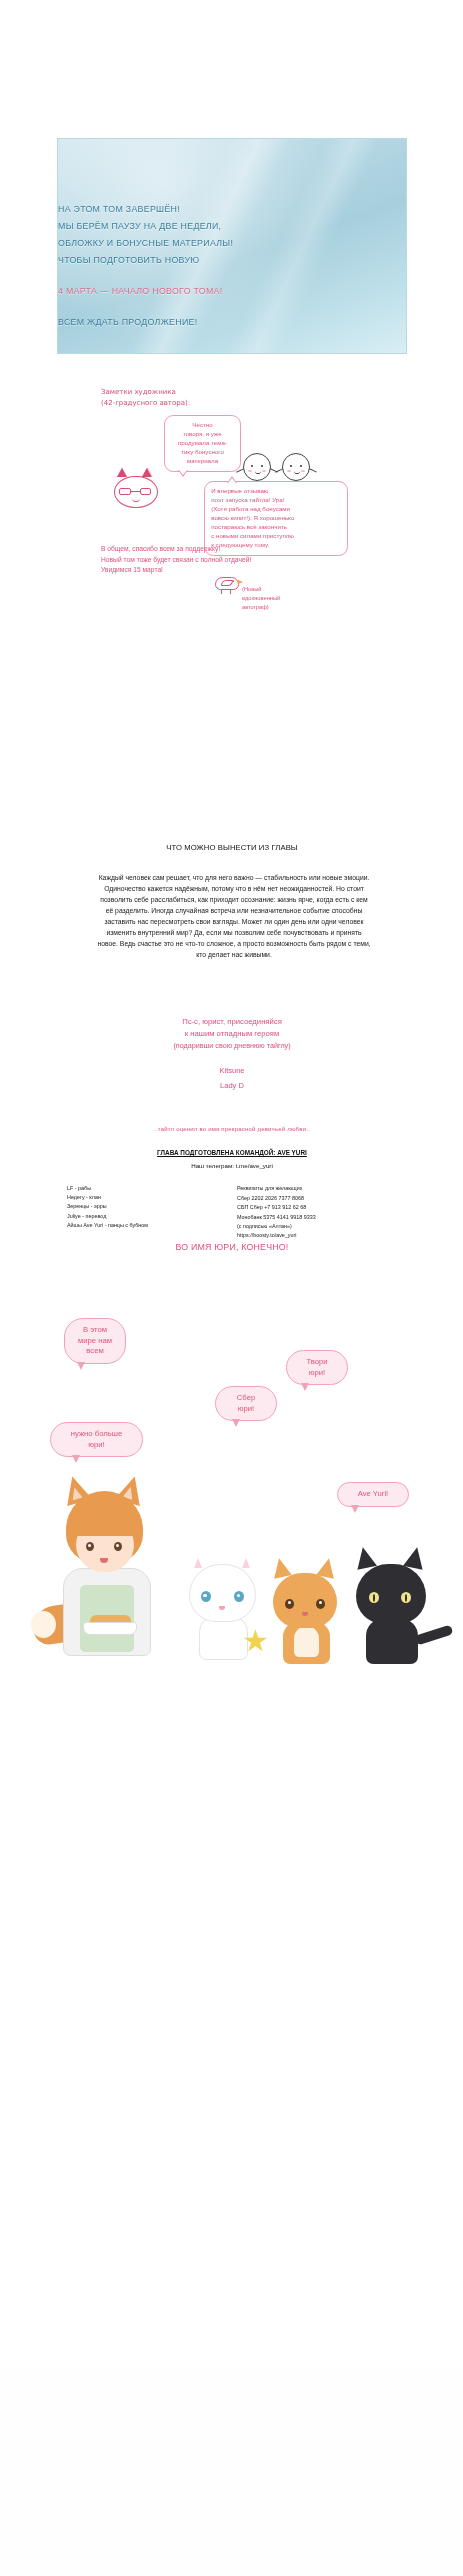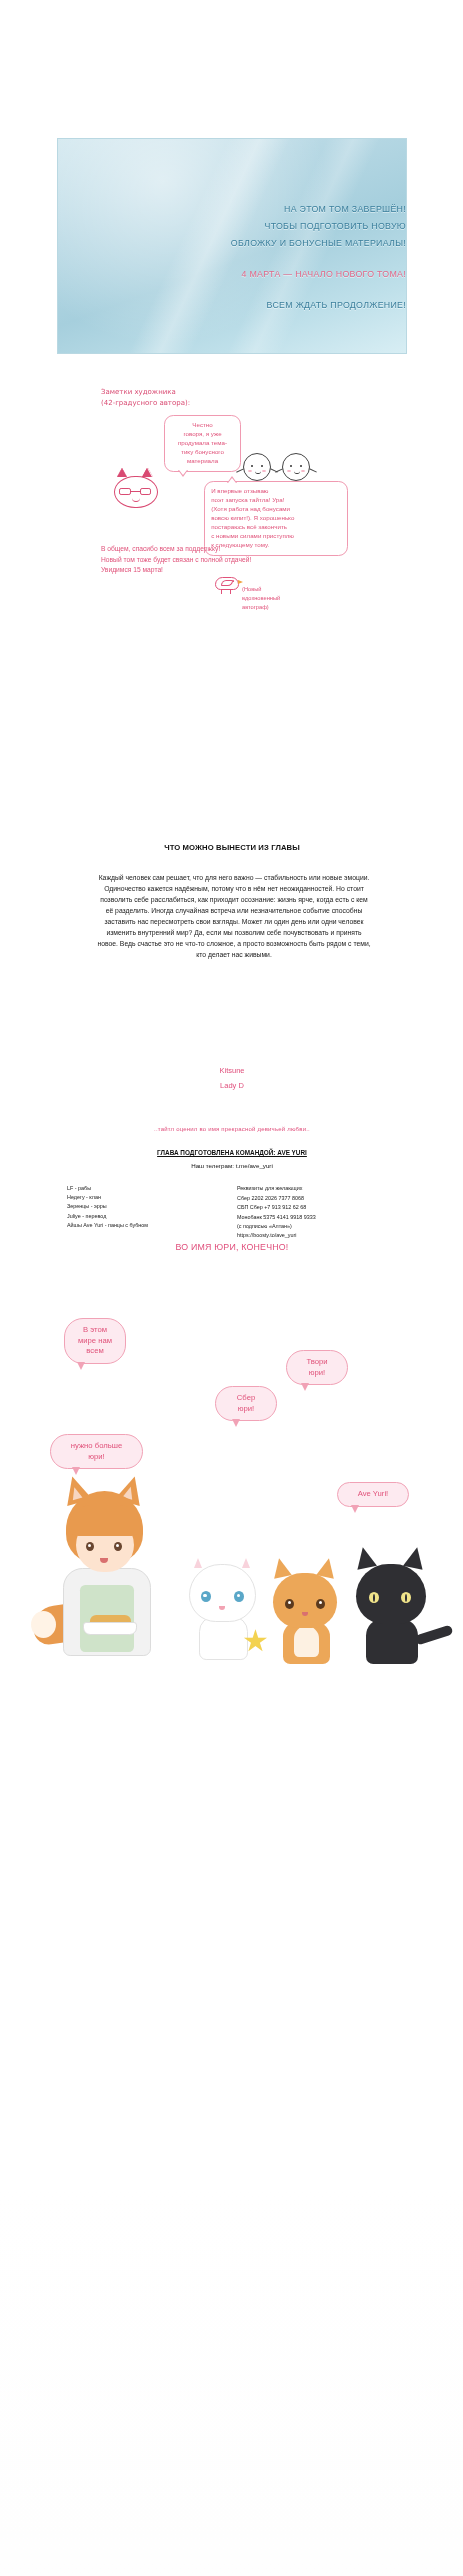--- a/index.html
+++ b/index.html
@@ -43,7 +43,7 @@
     position: absolute;
     left: 0; right: 0;
     top: 62px;
-    text-align: right;
+    text-align: left;
     color: #3b7f9c;
     font-size: 8.8px;
     line-height: 1.95;

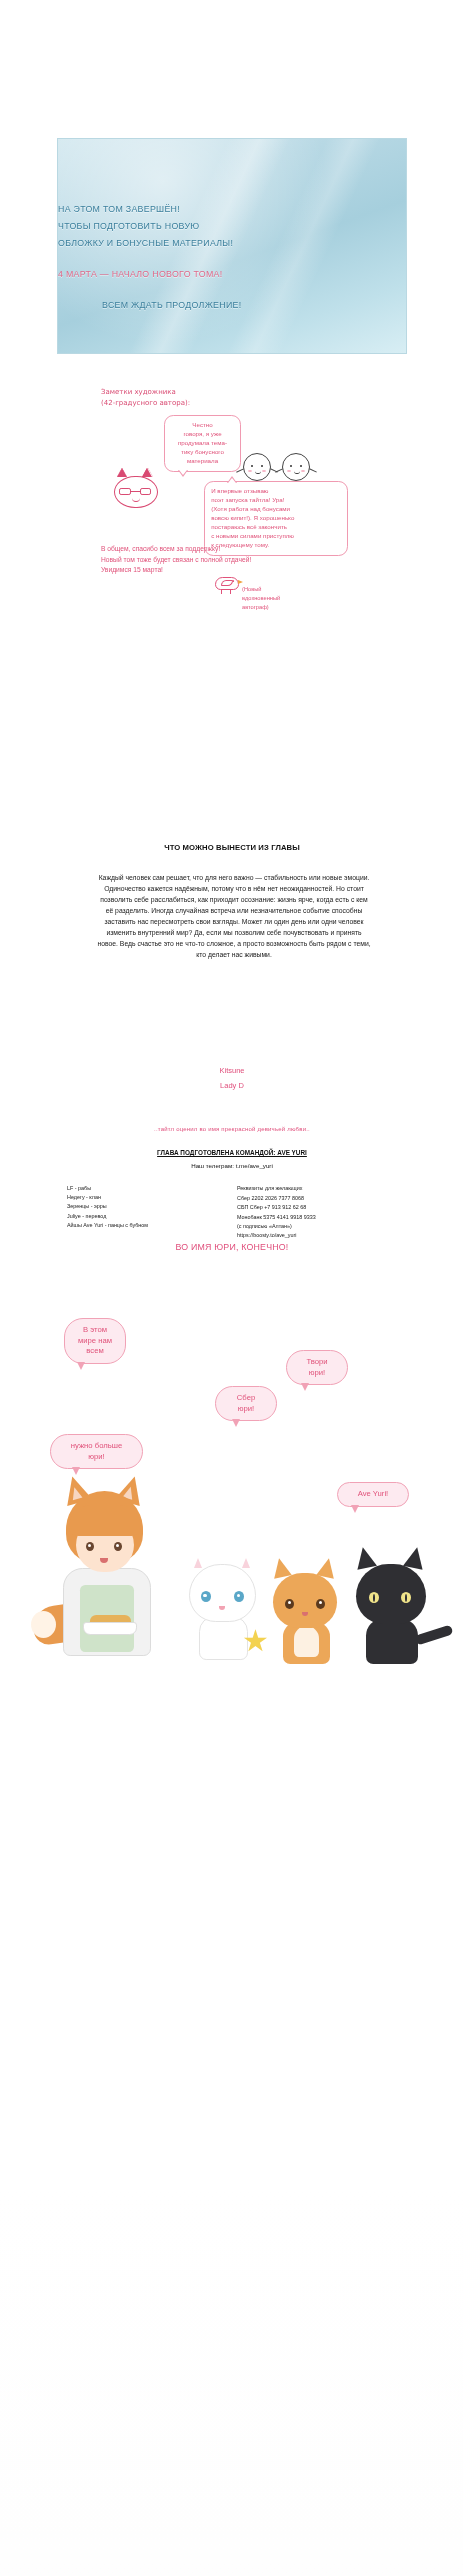--- a/index.html
+++ b/index.html
@@ -407,6 +407,7 @@
   <div class="banner">
     <div class="banner-text">
       <span class="l">НА ЭТОМ ТОМ ЗАВЕРШЁН!</span>
+      <span class="l">МЫ БЕРЁМ ПАУЗУ НА ДВЕ НЕДЕЛИ,</span>
       <span class="l">ЧТОБЫ ПОДГОТОВИТЬ НОВУЮ</span>
       <span class="l">ОБЛОЖКУ И БОНУСНЫЕ МАТЕРИАЛЫ!</span>
       <span class="banner-date">4 МАРТА — НАЧАЛО НОВОГО ТОМА!</span>

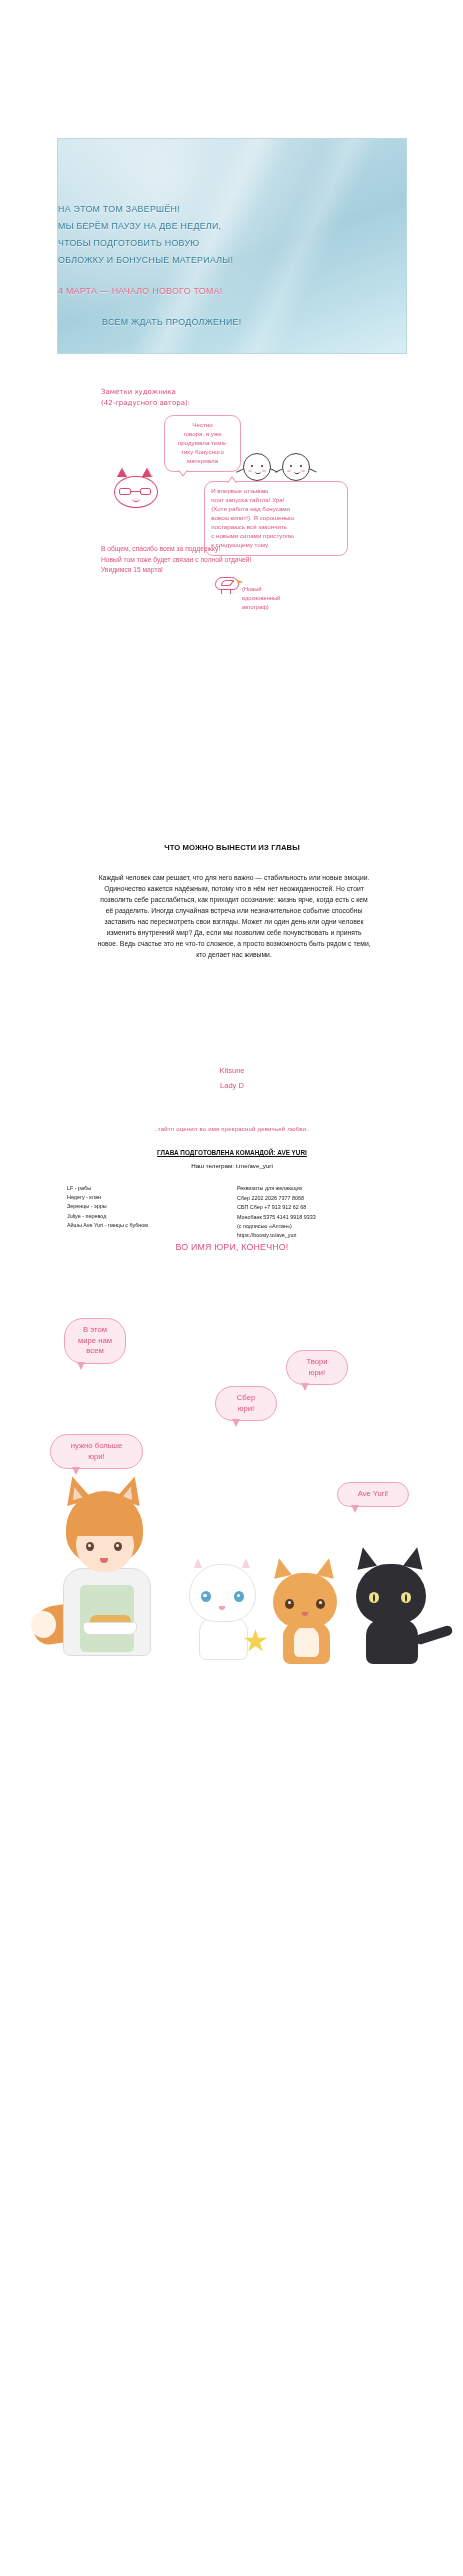--- a/index.html
+++ b/index.html
@@ -408,8 +408,8 @@
     <div class="banner-text">
       <span class="l">НА ЭТОМ ТОМ ЗАВЕРШЁН!</span>
       <span class="l">МЫ БЕРЁМ ПАУЗУ НА ДВЕ НЕДЕЛИ,</span>
+      <span class="l">ОБЛОЖКУ И БОНУСНЫЕ МАТЕРИАЛЫ!</span>
       <span class="l">ЧТОБЫ ПОДГОТОВИТЬ НОВУЮ</span>
-      <span class="l">ОБЛОЖКУ И БОНУСНЫЕ МАТЕРИАЛЫ!</span>
       <span class="banner-date">4 МАРТА — НАЧАЛО НОВОГО ТОМА!</span>
       <span class="banner-last">ВСЕМ ЖДАТЬ ПРОДОЛЖЕНИЕ!</span>
     </div>

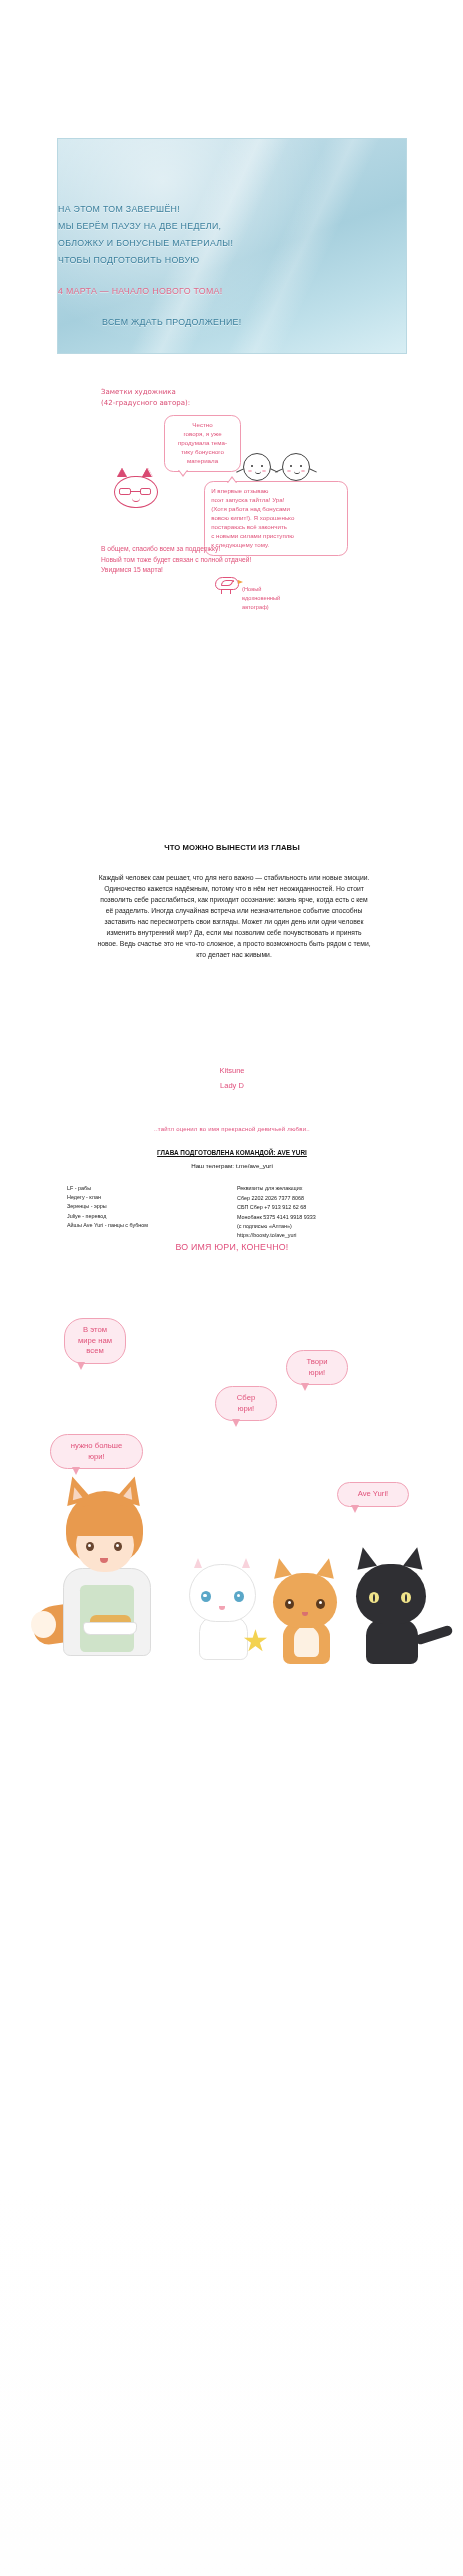--- a/index.html
+++ b/index.html
@@ -62,7 +62,6 @@
     display: block;
     margin-top: 14.4px;
     color: #3b7f9c;
-    padding-left: 44px;
   }
 
   

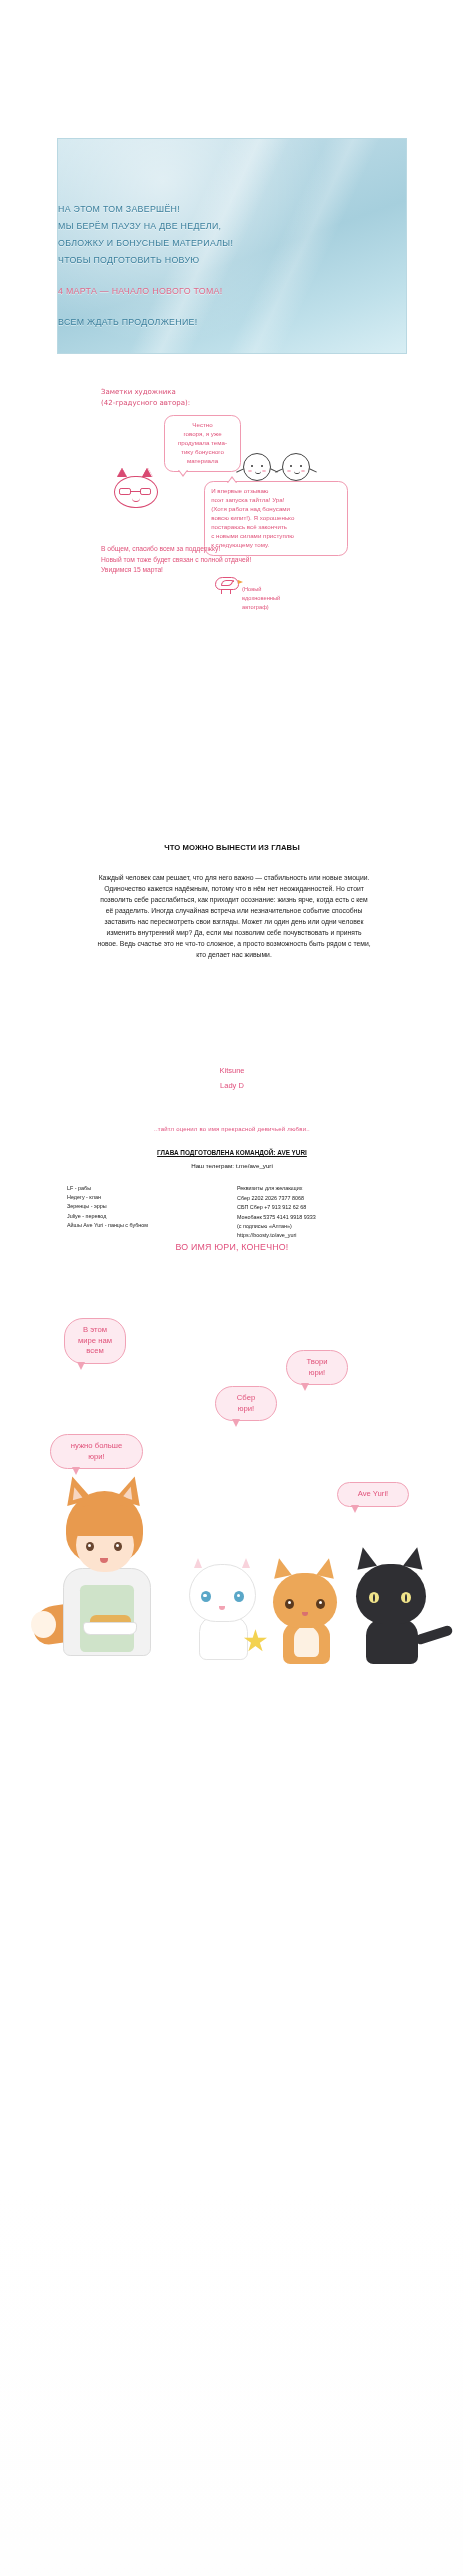--- a/index.html
+++ b/index.html
@@ -177,7 +177,7 @@
     position: absolute;
     left: 0; right: 0; top: 843px;
     text-align: center;
-    font-weight: bold;
+    font-weight: normal;
     font-size: 7.7px;
     color: #111;
     letter-spacing: 0.1px;

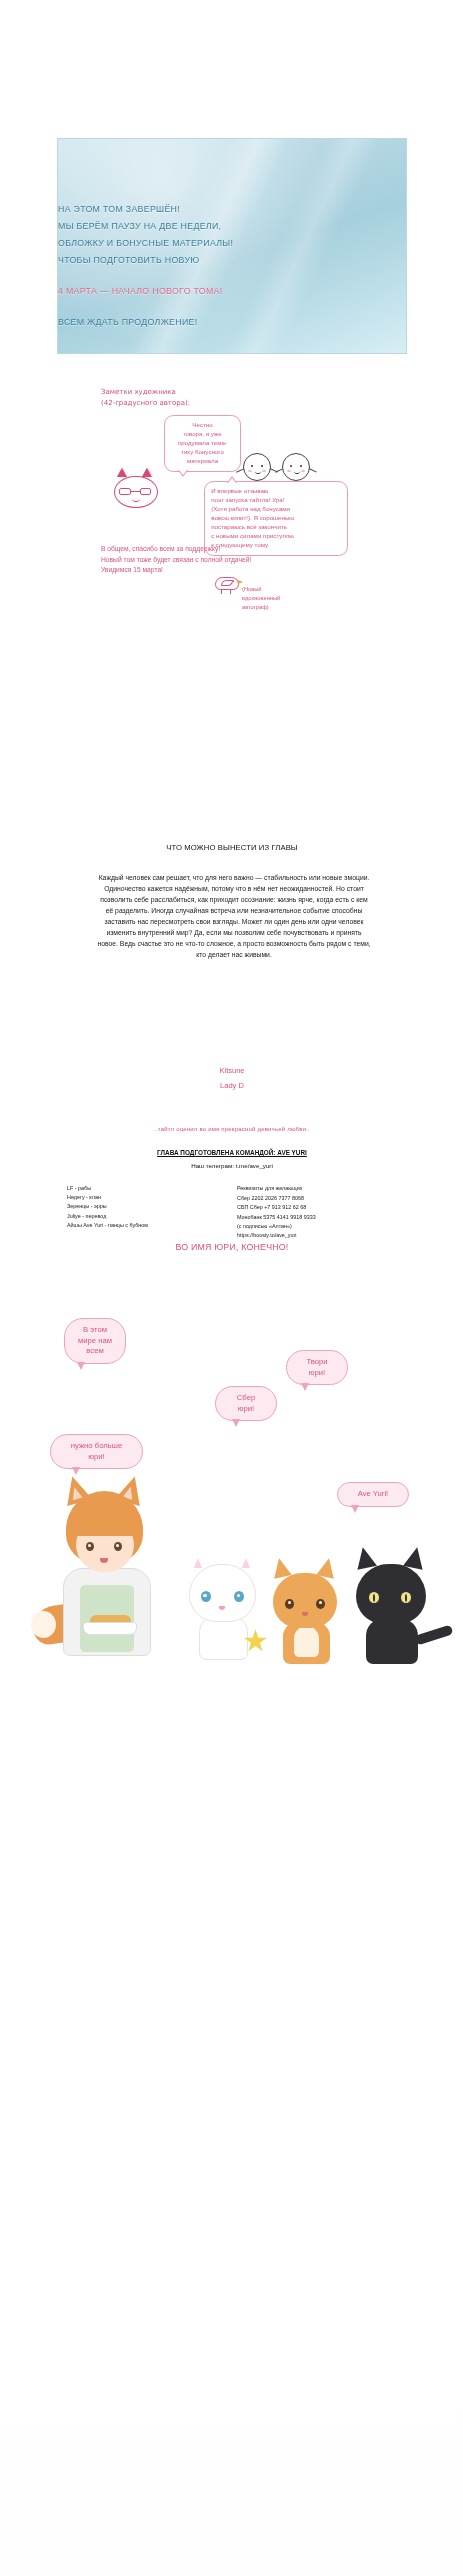--- a/index.html
+++ b/index.html
@@ -487,6 +487,11 @@
   <div class="essay-title">ЧТО МОЖНО ВЫНЕСТИ ИЗ ГЛАВЫ</div>
   <div class="essay-body">Каждый человек сам решает, что для него важно — стабильность или новые эмоции. Одиночество кажется надёжным, потому что в нём нет неожиданностей. Но стоит позволить себе расслабиться, как приходит осознание: жизнь ярче, когда есть с кем её разделить. Иногда случайная встреча или незначительное событие способны заставить нас пересмотреть свои взгляды. Может ли один день или одни человек изменить внутренний мир? Да, если мы позволим себе почувствовать и принять новое. Ведь счастье это не что-то сложное, а просто возможность быть рядом с теми, кто делает нас живыми.</div>
 
+  <div class="pink-block">
+    <span>Пс-с, юрист, присоединяйся</span><br>
+    <span>к нашим отпадным героям</span><br>
+    <span class="sub">(подаривши свою дневнюю тайглу)</span>
+  </div>
 
   <div class="names">
     <div>Kitsune</div>

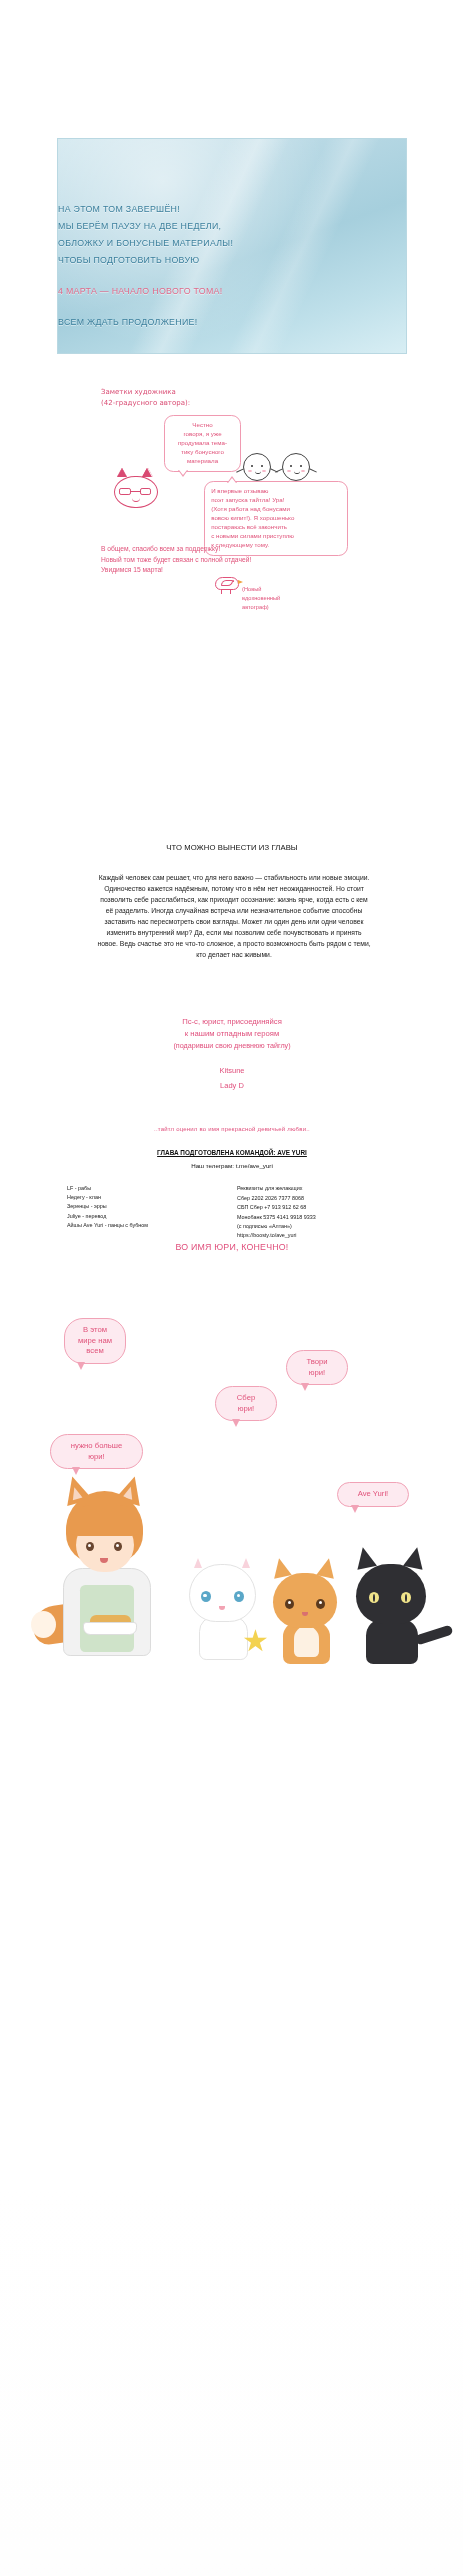--- a/index.html
+++ b/index.html
@@ -285,7 +285,7 @@
   .abub .tt { position: absolute; width:0;height:0; }
   #ab1 { left: 64px; top: 1318px; width: 62px; background: #fdeaf0; }
   #ab1 .tt { left: 12.4px; bottom: -7.2px; border-left: 4.6px solid transparent; border-right: 4.6px solid transparent; border-top: 8.2px solid #f1a2b6; }
-  #ab2 { left: 50px; top: 1422px; width: 93px; background: #fdeaf0; margin-top: 12px; }
+  #ab2 { left: 50px; top: 1422px; width: 93px; background: #fdeaf0; }
   #ab2 .tt { left: 20.6px; bottom: -7.2px; border-left: 4.6px solid transparent; border-right: 4.6px solid transparent; border-top: 8.2px solid #f1a2b6; }
   #ab3 { left: 215px; top: 1386px; width: 62px; background: #fdeaf0; }
   #ab3 .tt { left: 15.5px; bottom: -7.2px; border-left: 4.6px solid transparent; border-right: 4.6px solid transparent; border-top: 8.2px solid #f1a2b6; }

